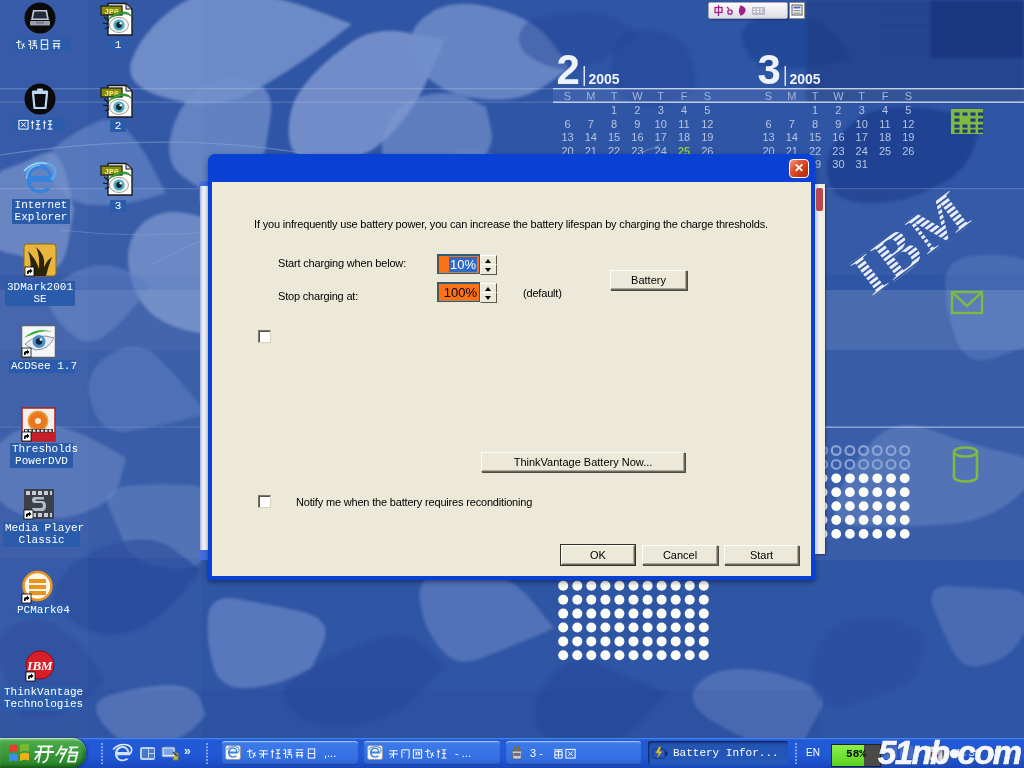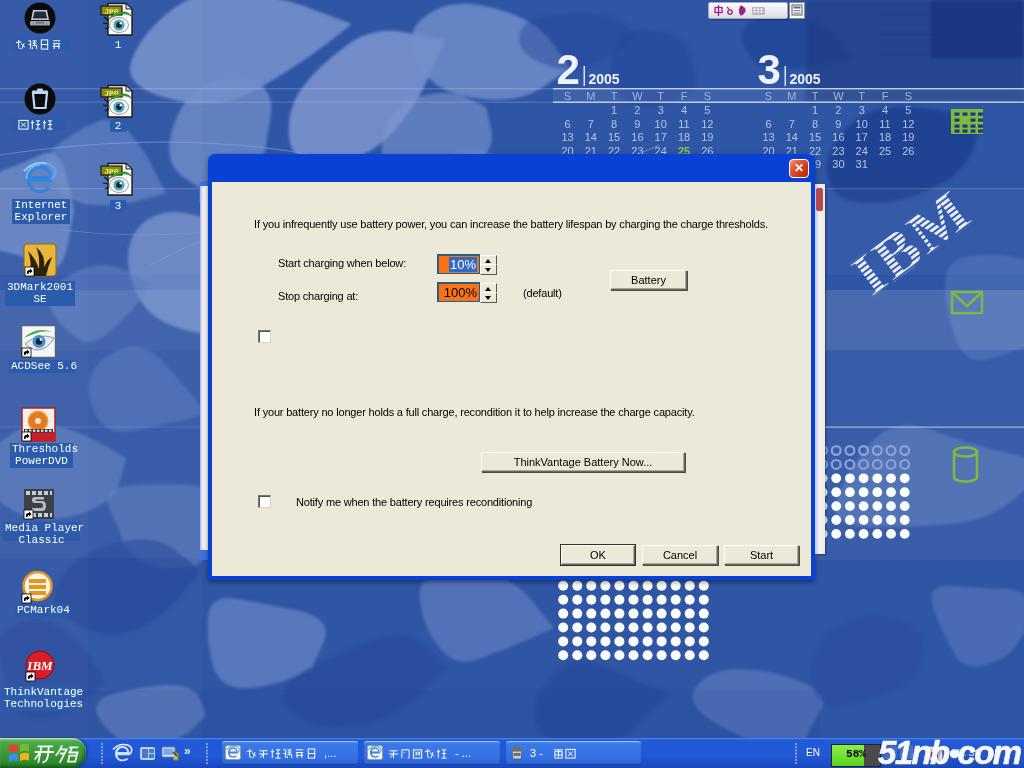--- a/index.html
+++ b/index.html
@@ -543,7 +543,7 @@
 <div class="ilab" style="left:110px;top:200px;width:12px;height:12px">3</div>
 <div class="ilab" style="left:5px;top:281px;width:66px;height:25px">3DMark2001
 SE</div>
-<div class="ilab" style="left:9px;top:360px;width:62px;height:13px">ACDSee 5.6</div>
+<div class="ilab" style="left:9px;top:360px;width:62px;height:13px">ACDSee 1.7</div>
 <div class="ilab" style="left:10px;top:443px;width:59px;height:25px">Thresholds
 PowerDVD</div>
 <div class="ilab" style="left:3px;top:522px;width:73px;height:19px">Media Player

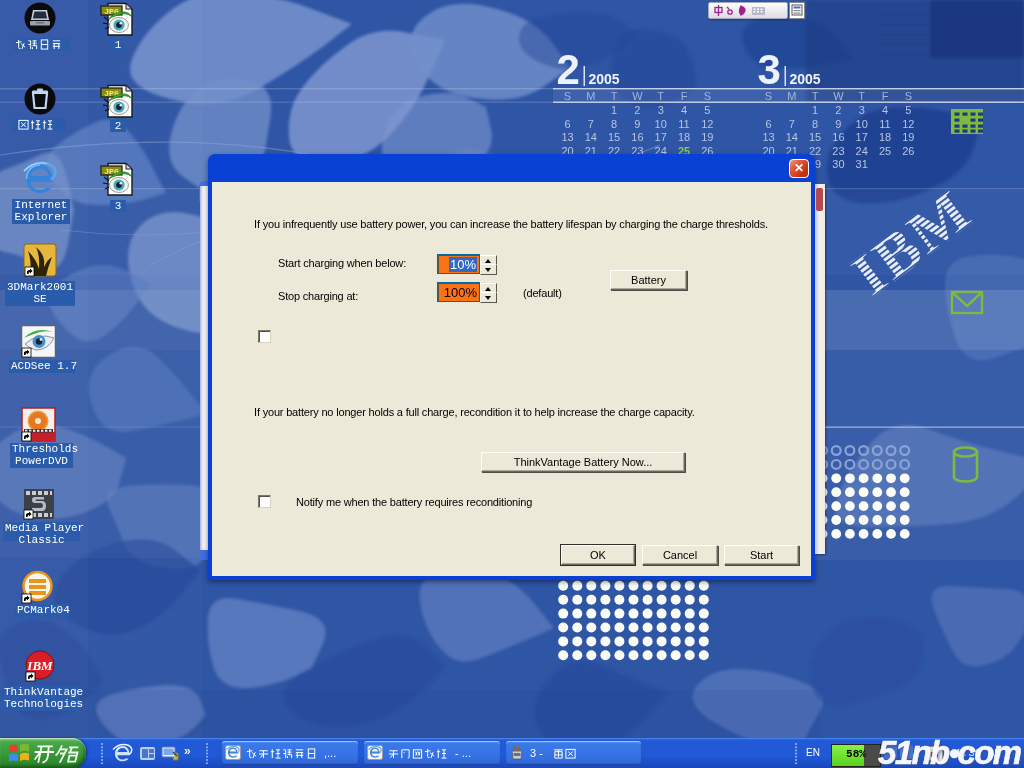--- a/index.html
+++ b/index.html
@@ -585,7 +585,6 @@
   <div class="t11" style="left:291px;top:105px">(default)</div>
   <div class="btn" style="left:398px;top:88px;width:75px;height:18px;line-height:18px">Battery</div>
   <div class="cb" style="left:46px;top:148px"></div>
-  <div class="t11" style="left:22px;top:224px">If your battery no longer holds a full charge, recondition it to help increase the charge capacity.</div>
   <div class="btn" style="left:269px;top:270px;width:202px;height:18px;line-height:18px">ThinkVantage Battery Now...</div>
   <div class="cb" style="left:46px;top:313px"></div>
   <div class="t11" style="left:64px;top:314px">Notify me when the battery requires reconditioning</div>

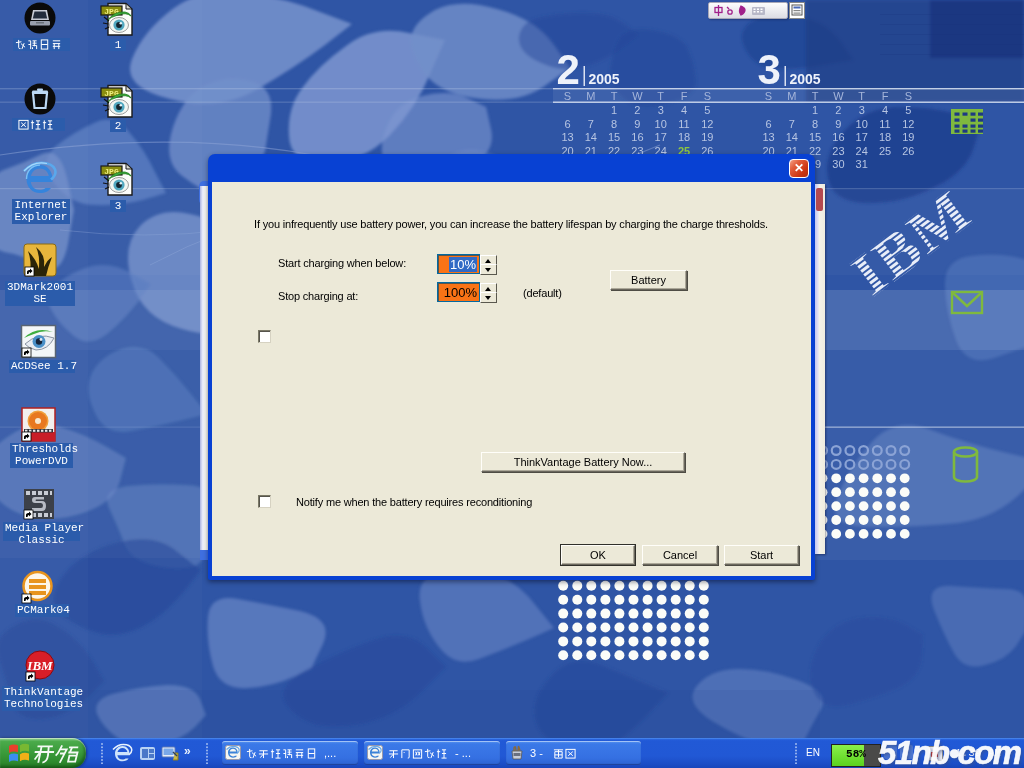--- a/index.html
+++ b/index.html
@@ -546,7 +546,7 @@
 <div class="ilab" style="left:9px;top:360px;width:62px;height:13px">ACDSee 1.7</div>
 <div class="ilab" style="left:10px;top:443px;width:59px;height:25px">Thresholds
 PowerDVD</div>
-<div class="ilab" style="left:3px;top:522px;width:73px;height:19px">Media Player
+<div class="ilab" style="left:3px;top:522px;width:73px;height:25px">Media Player
 Classic</div>
 <div class="ilab" style="left:15px;top:604px;width:50px;height:13px">PCMark04</div>
 <div class="ilab" style="left:2px;top:686px;width:74px;height:25px">ThinkVantage

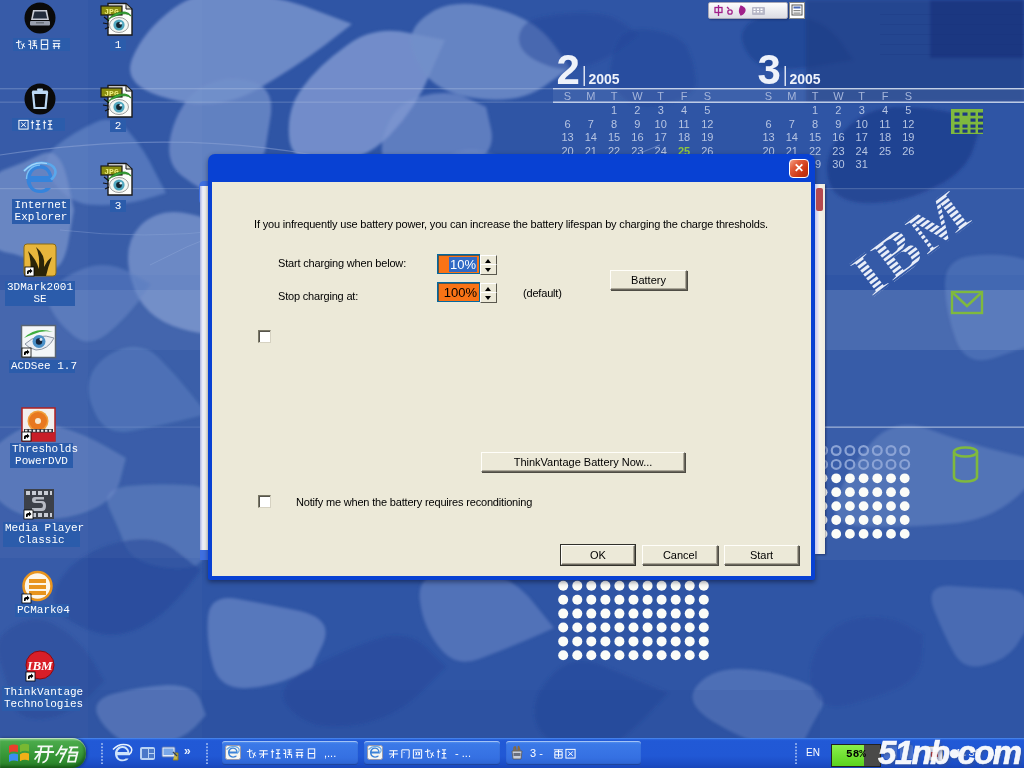--- a/index.html
+++ b/index.html
@@ -696,6 +696,14 @@
           <use href="#ga" transform="translate(12,1) scale(0.917)" stroke="#fff" stroke-width="1.09"></use>
         </svg>
       </div>
+<div class="tkbtn pressed" style="left:648px;width:140px">
+        <svg style="position:absolute;left:4px;top:4px" width="17" height="16" viewBox="0 0 17 16">
+<rect x="1" y="4" width="12" height="9" rx="1.5" fill="#2858c8" stroke="#102a6a" stroke-width="0.8"></rect>
+<rect x="13" y="6.5" width="2.5" height="4" fill="#102a6a"></rect>
+<path d="M7,2 L4,8 L7,8 L5.5,13 L10,6.5 L7,6.5 L9,2 Z" fill="#f8d020" stroke="#a88a10" stroke-width="0.5"></path>
+</svg>
+        <span style="position:absolute;left:25px;top:6px;font-size:11px;color:#fff;font-family:'Liberation Mono',monospace">Battery Infor...</span>
+      </div>
 <svg class="abs" style="left:794px;top:4px" width="6" height="22" viewBox="0 0 6 22">
 <g fill="#9db8ef">
           <circle cx="2" cy="2.0" r="1"></circle>

